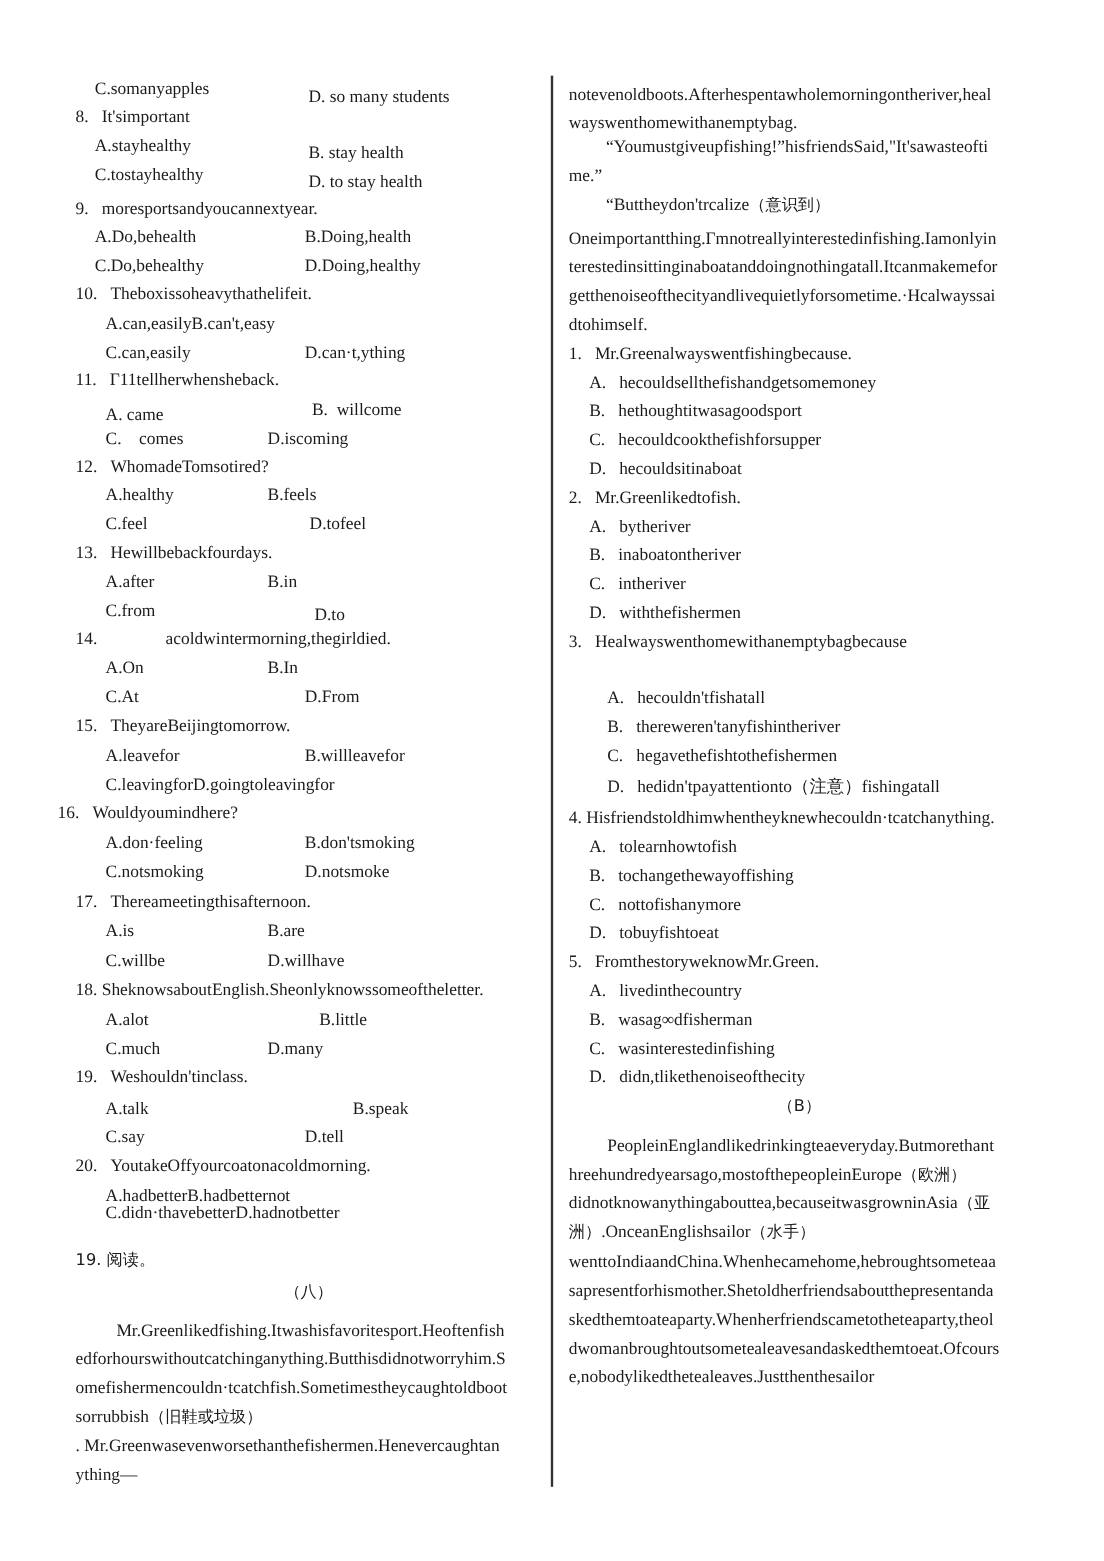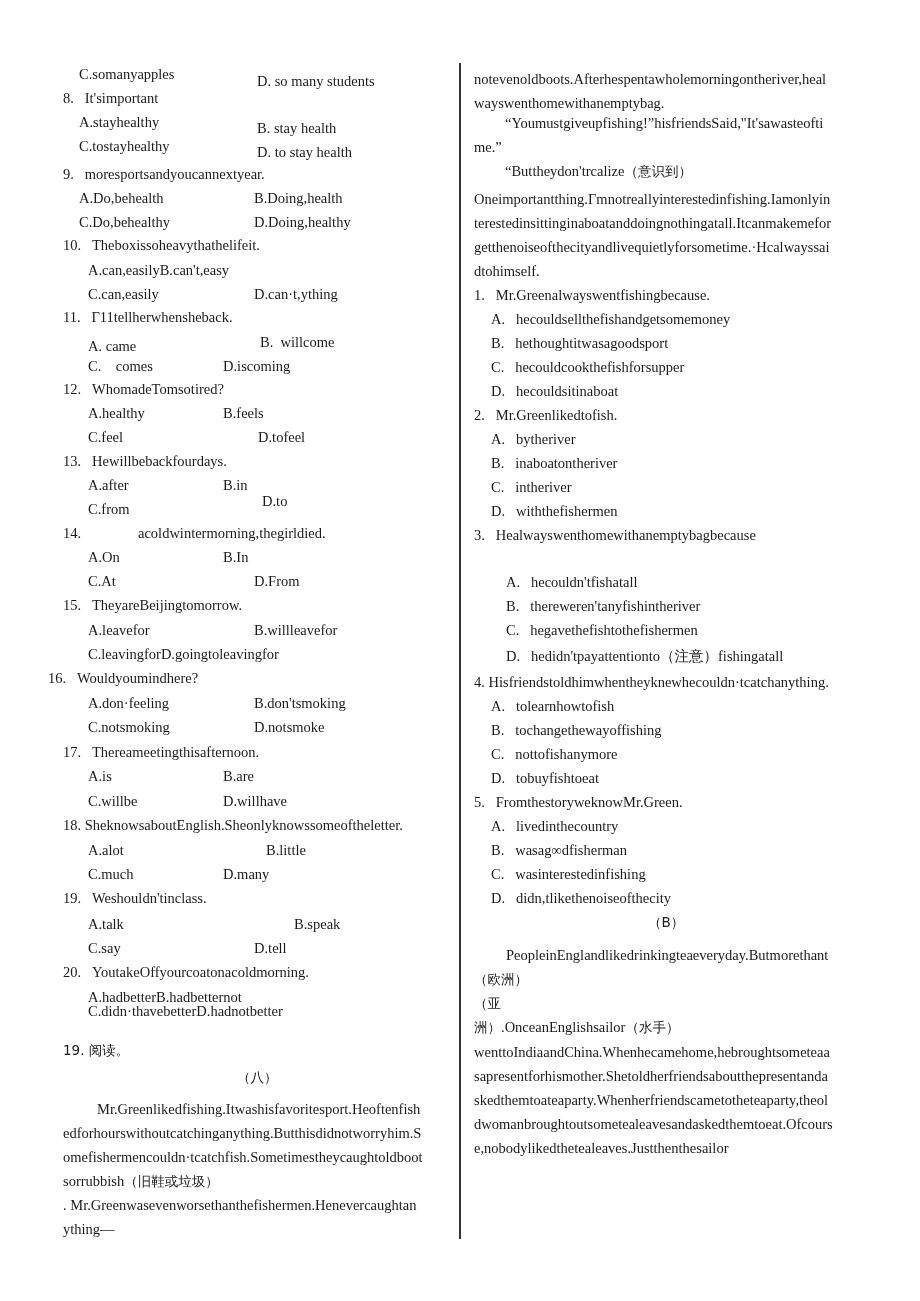--- a/index.html
+++ b/index.html
@@ -52,7 +52,7 @@
   <span class="t" style="left:88px;top:476px">A.after</span>
   <span class="t" style="left:223px;top:476px">B.in</span>
   <span class="t" style="left:88px;top:500px">C.from</span>
-  <span class="t" style="left:262px;top:492px">D.to</span>
+  <span class="t" style="left:262px;top:504px">D.to</span>
 
   <span class="t" style="left:63px;top:524px">14.</span>
   <span class="t" style="left:138px;top:524px">acoldwintermorning,thegirldied.</span>

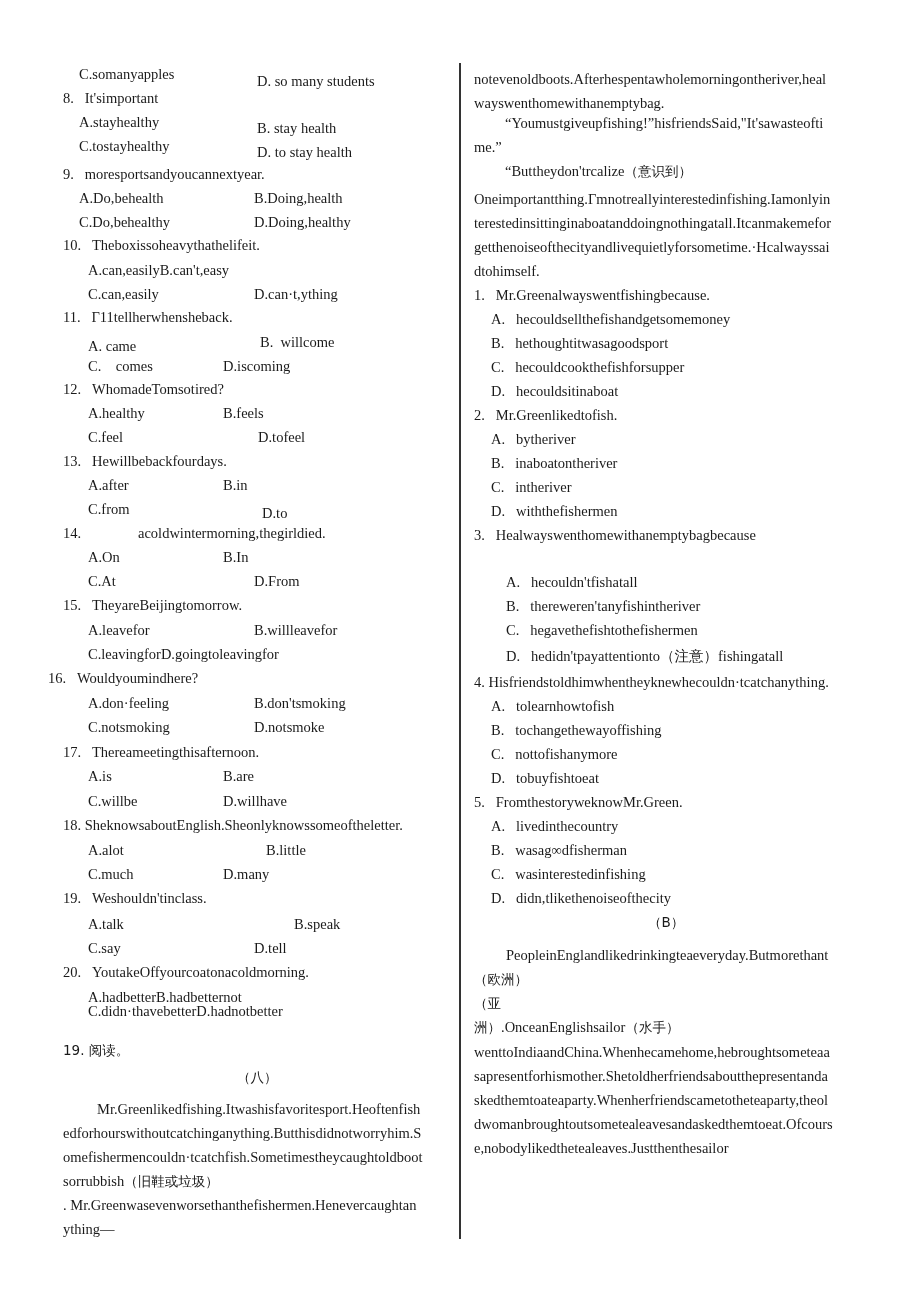--- a/index.html
+++ b/index.html
@@ -166,6 +166,7 @@
 
   <span class="t" style="left:506px;top:946px">PeopleinEnglandlikedrinkingteaeveryday.Butmorethant</span>
   <div class="just" style="left:474px;top:970px;width:378px">
+    <span>hreehundredyearsago,mostofthepeopleinEurope</span>
     <span class="cn">（</span>
     <span class="cn">欧</span>
     <span class="cn">洲</span>

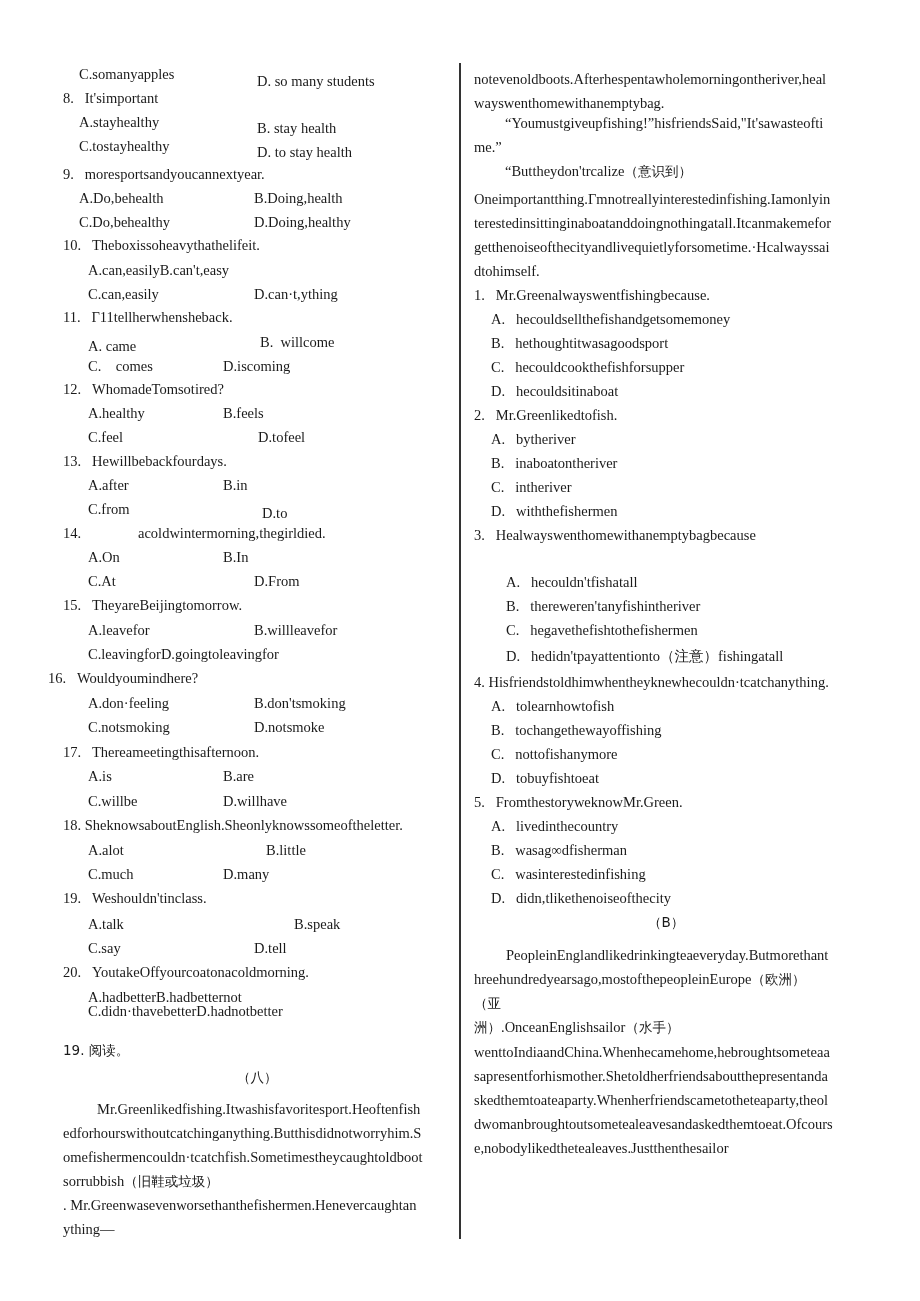--- a/index.html
+++ b/index.html
@@ -173,6 +173,7 @@
     <span class="cn">）</span>
   </div>
   <div class="just" style="left:474px;top:994px;width:381px">
+    <span>didnotknowanythingabouttea,becauseitwasgrowninAsia</span>
     <span class="cn">（</span>
     <span class="cn">亚</span>
   </div>

